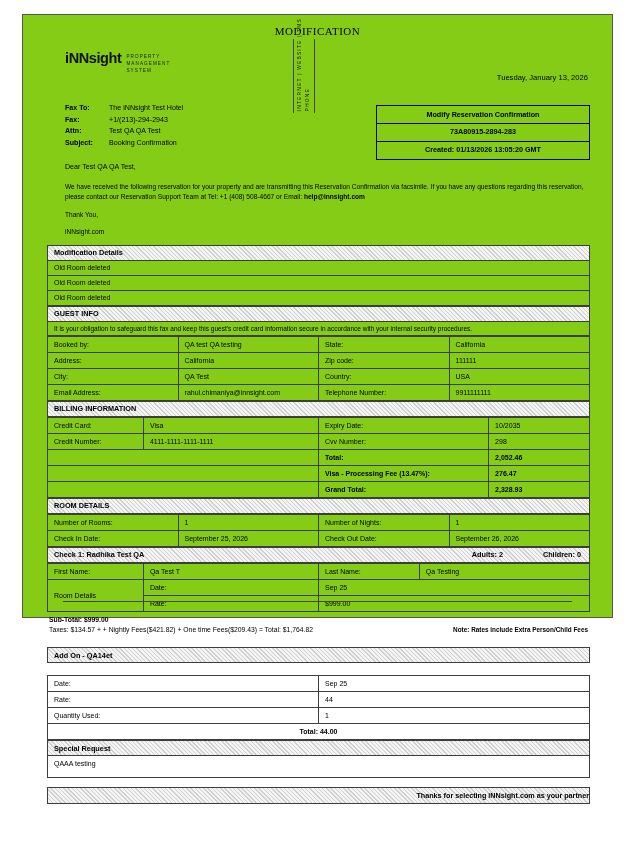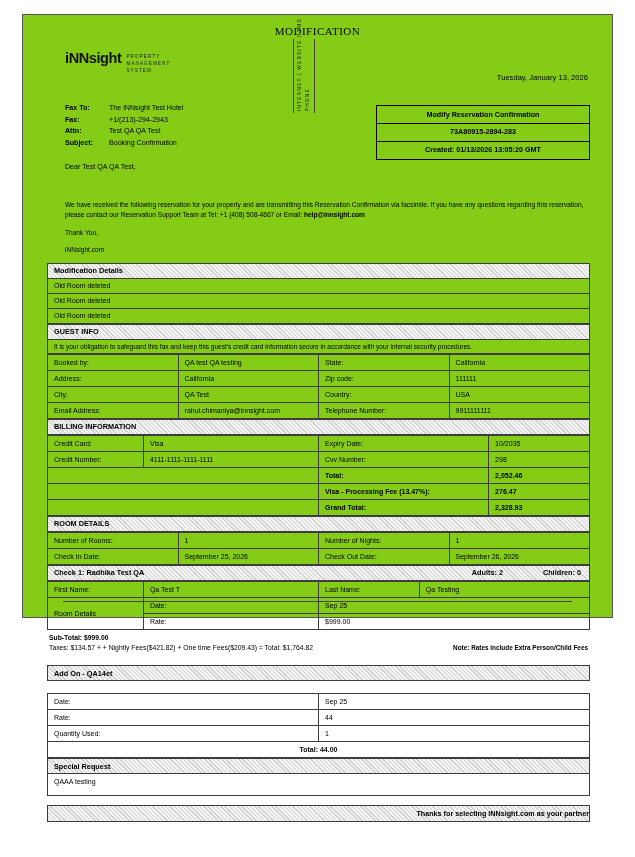--- a/index.html
+++ b/index.html
@@ -136,7 +136,7 @@
     font-size: 6.6px;
   }
   .letter p { margin: 0 0 7px 0; }
-  .letter .greet { font-size: 7.1px; margin-bottom: 27px; }
+  .letter .greet { font-size: 7.1px; margin-bottom: 9px; }
   .letter a, .letter .link { color: #000; font-weight: bold; }
   .letter .thanks { margin-top: 8px; }
   .sec-wrap { }

